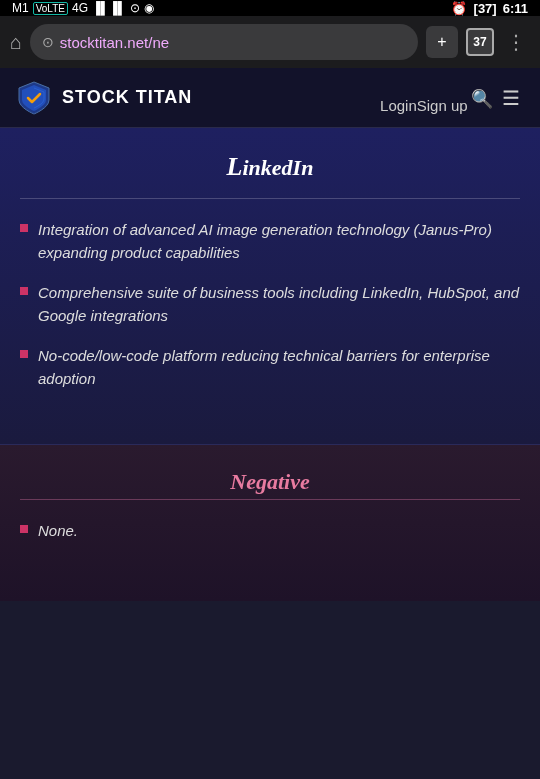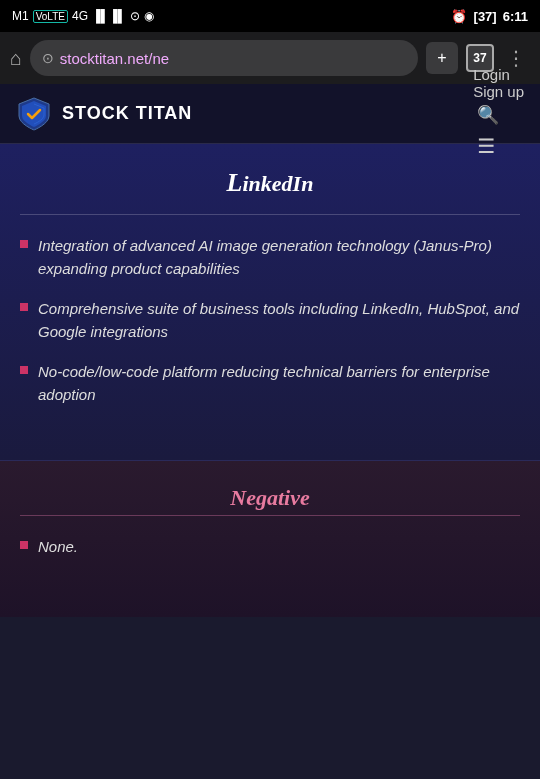--- a/index.html
+++ b/index.html
@@ -20,7 +20,7 @@
       justify-content: space-between;
       align-items: center;
       padding: 4px 12px;
-      height: 32px;
+      height: 16px;
       font-size: 13px;
       font-weight: 500;
     }

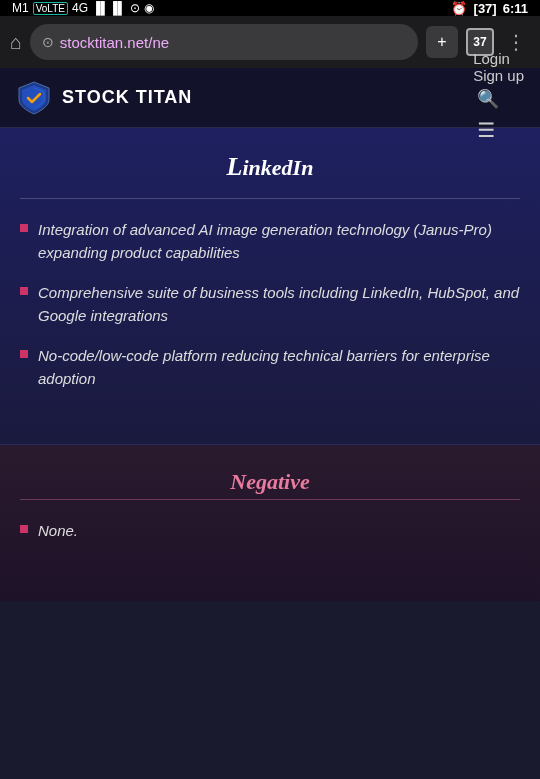--- a/index.html
+++ b/index.html
@@ -132,8 +132,7 @@
     }
     .nav-links {
       display: flex;
-      align-items: flex-start;
-      flex-direction: column;
+      align-items: flex-end;
     }
     .nav-link {
       color: #ccc;

